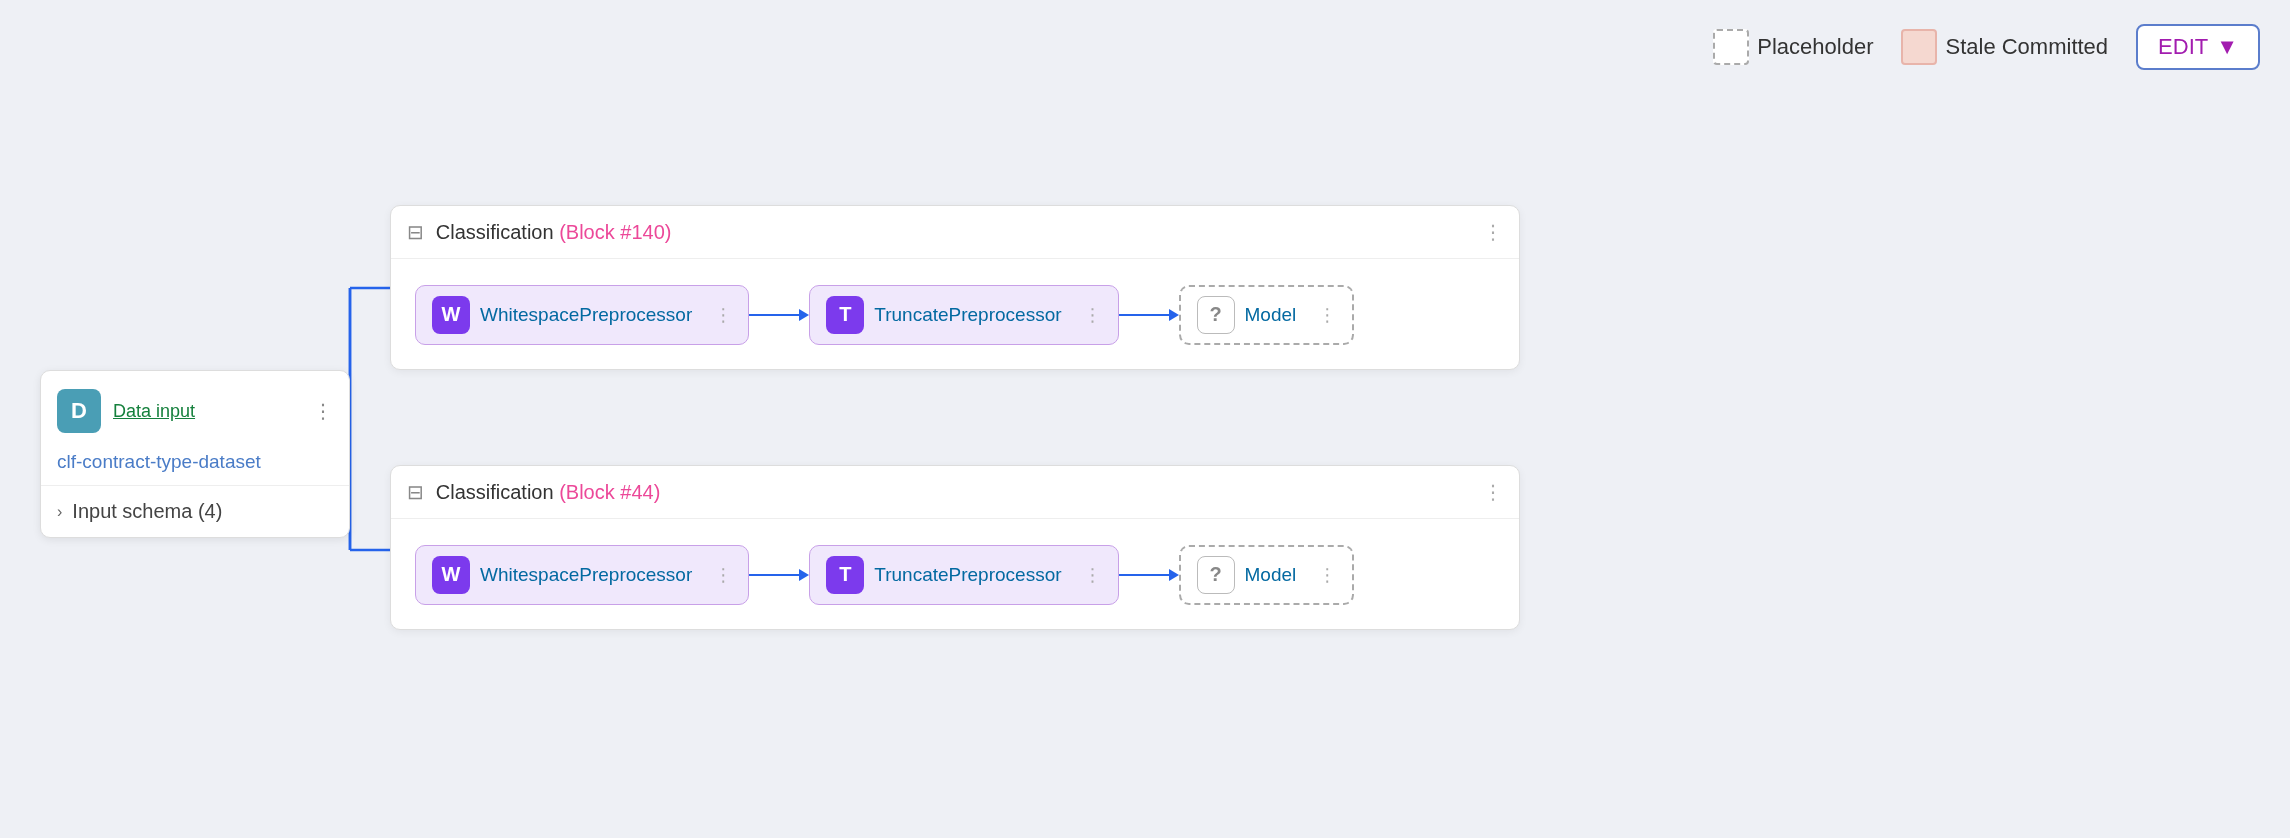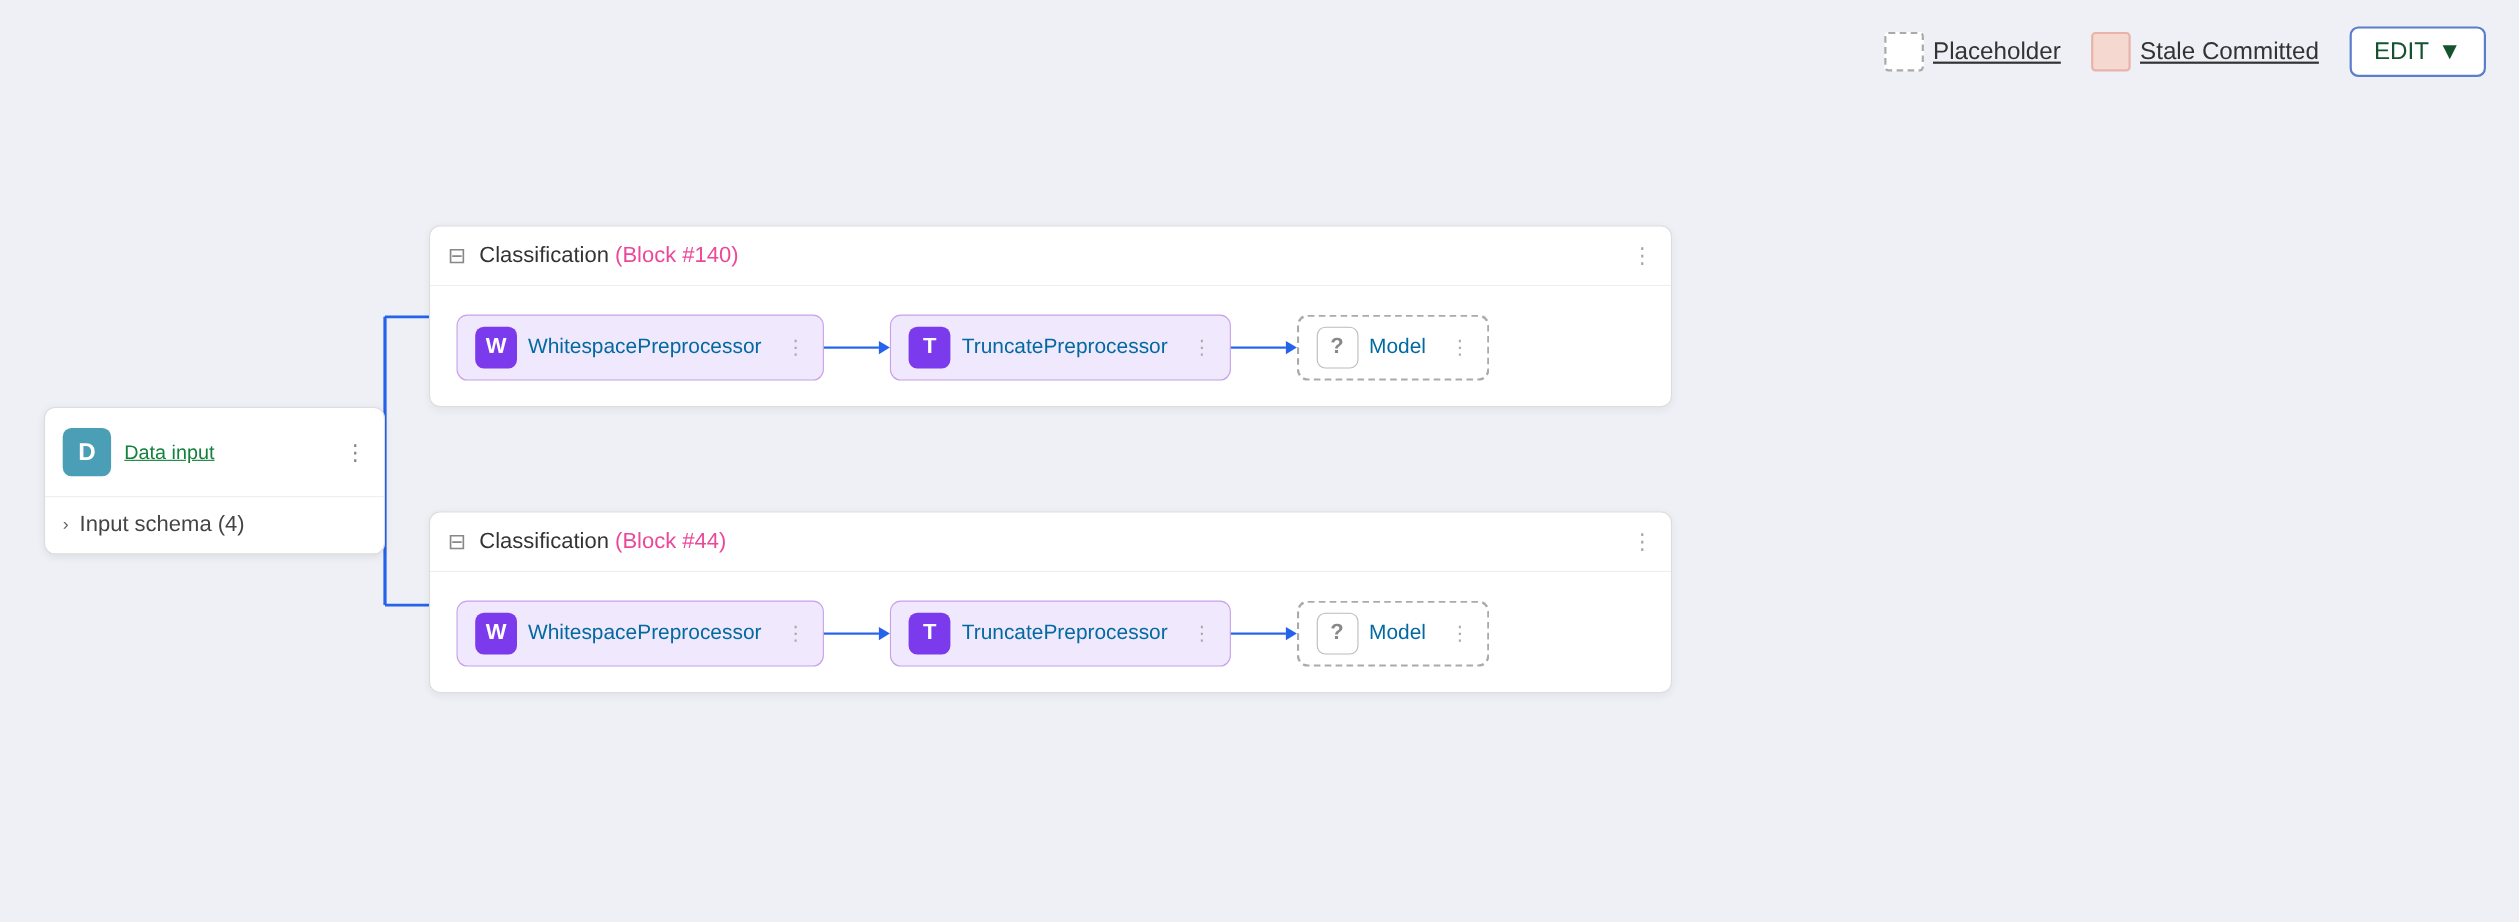--- a/index.html
+++ b/index.html
@@ -28,7 +28,6 @@
       gap: 8px;
       font-size: 22px;
       color: #333;
-      text-decoration: underline;
     }
 
     .legend-placeholder-box {

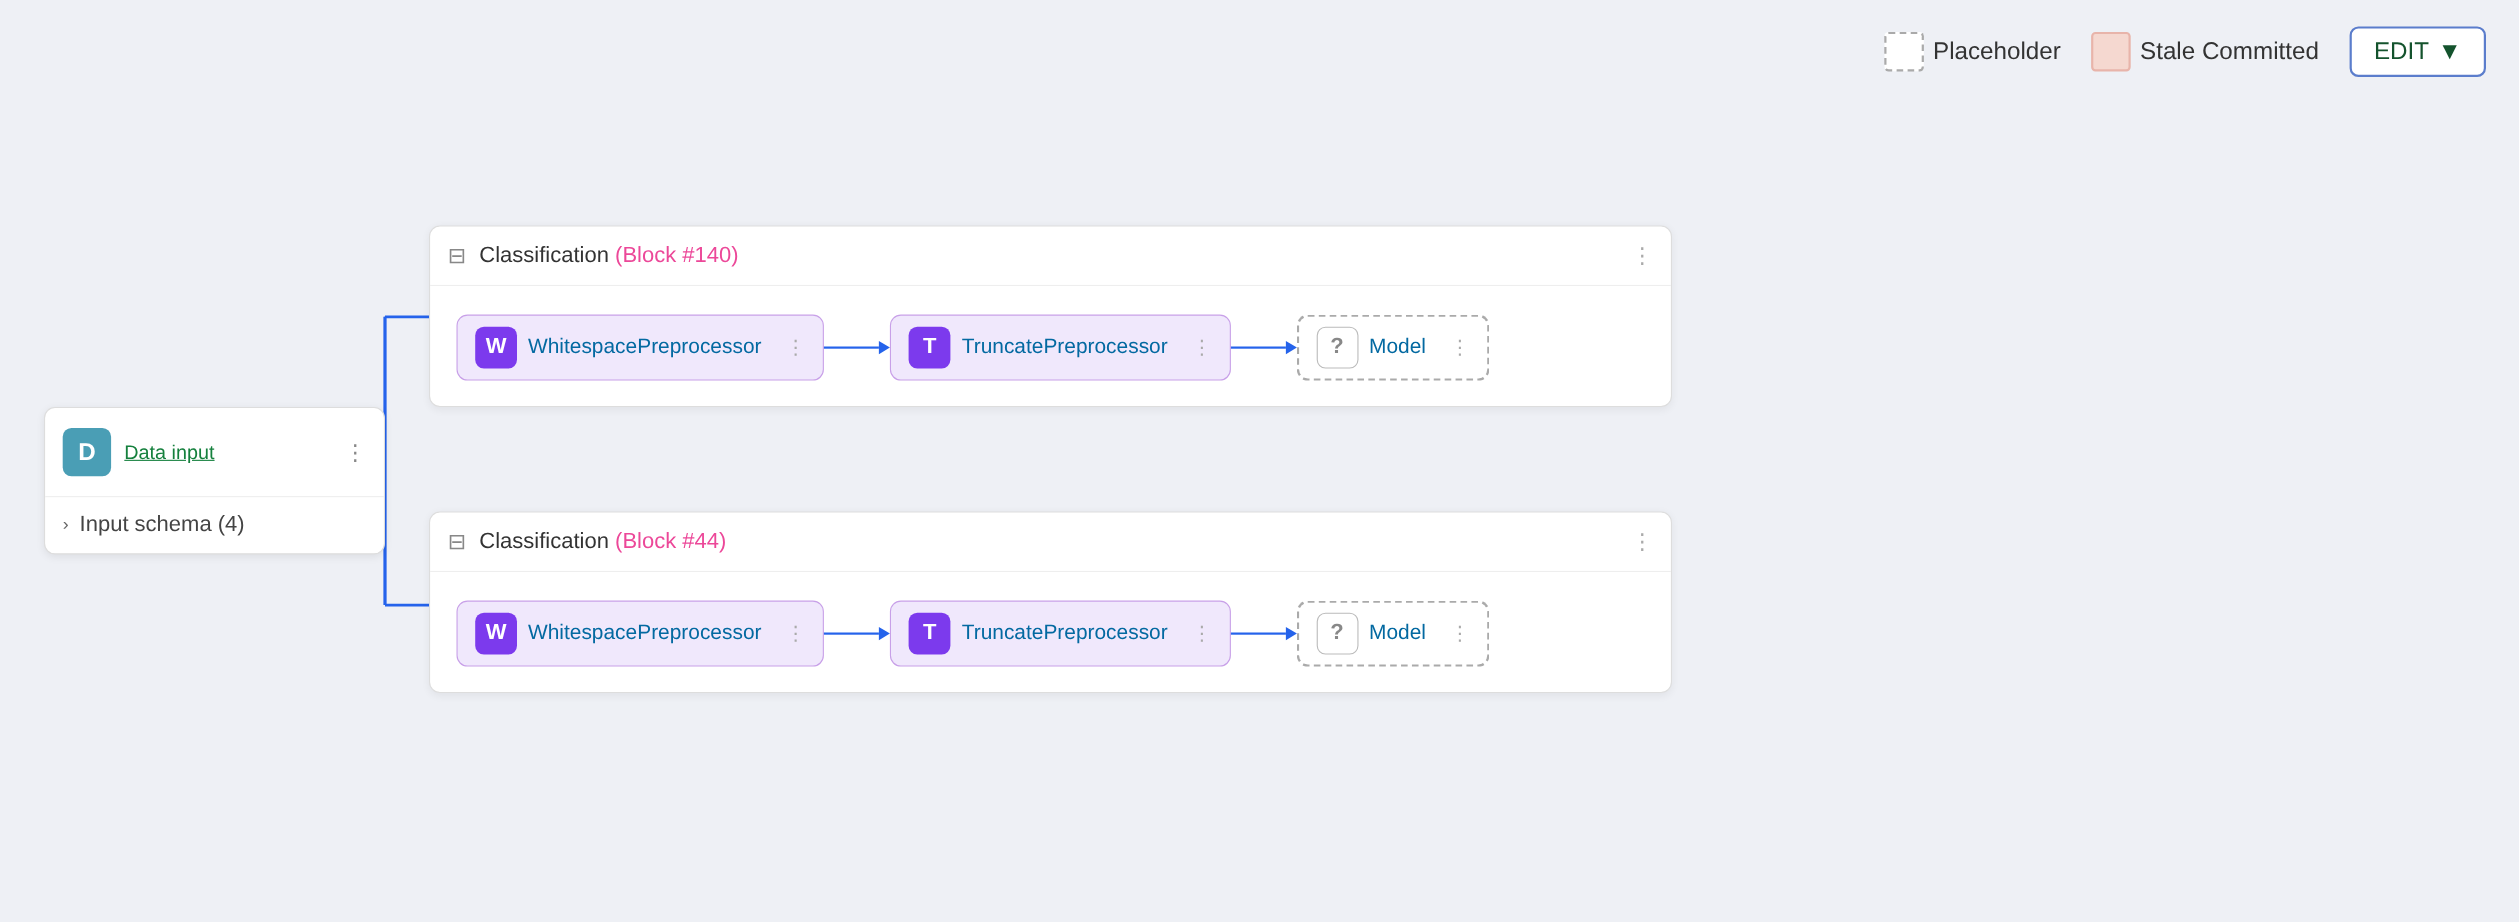--- a/index.html
+++ b/index.html
@@ -60,7 +60,7 @@
       background: white;
       padding: 8px 20px;
       font-size: 22px;
-      color: #14532d;
+      color: #a21caf;
       cursor: pointer;
       display: flex;
       align-items: center;

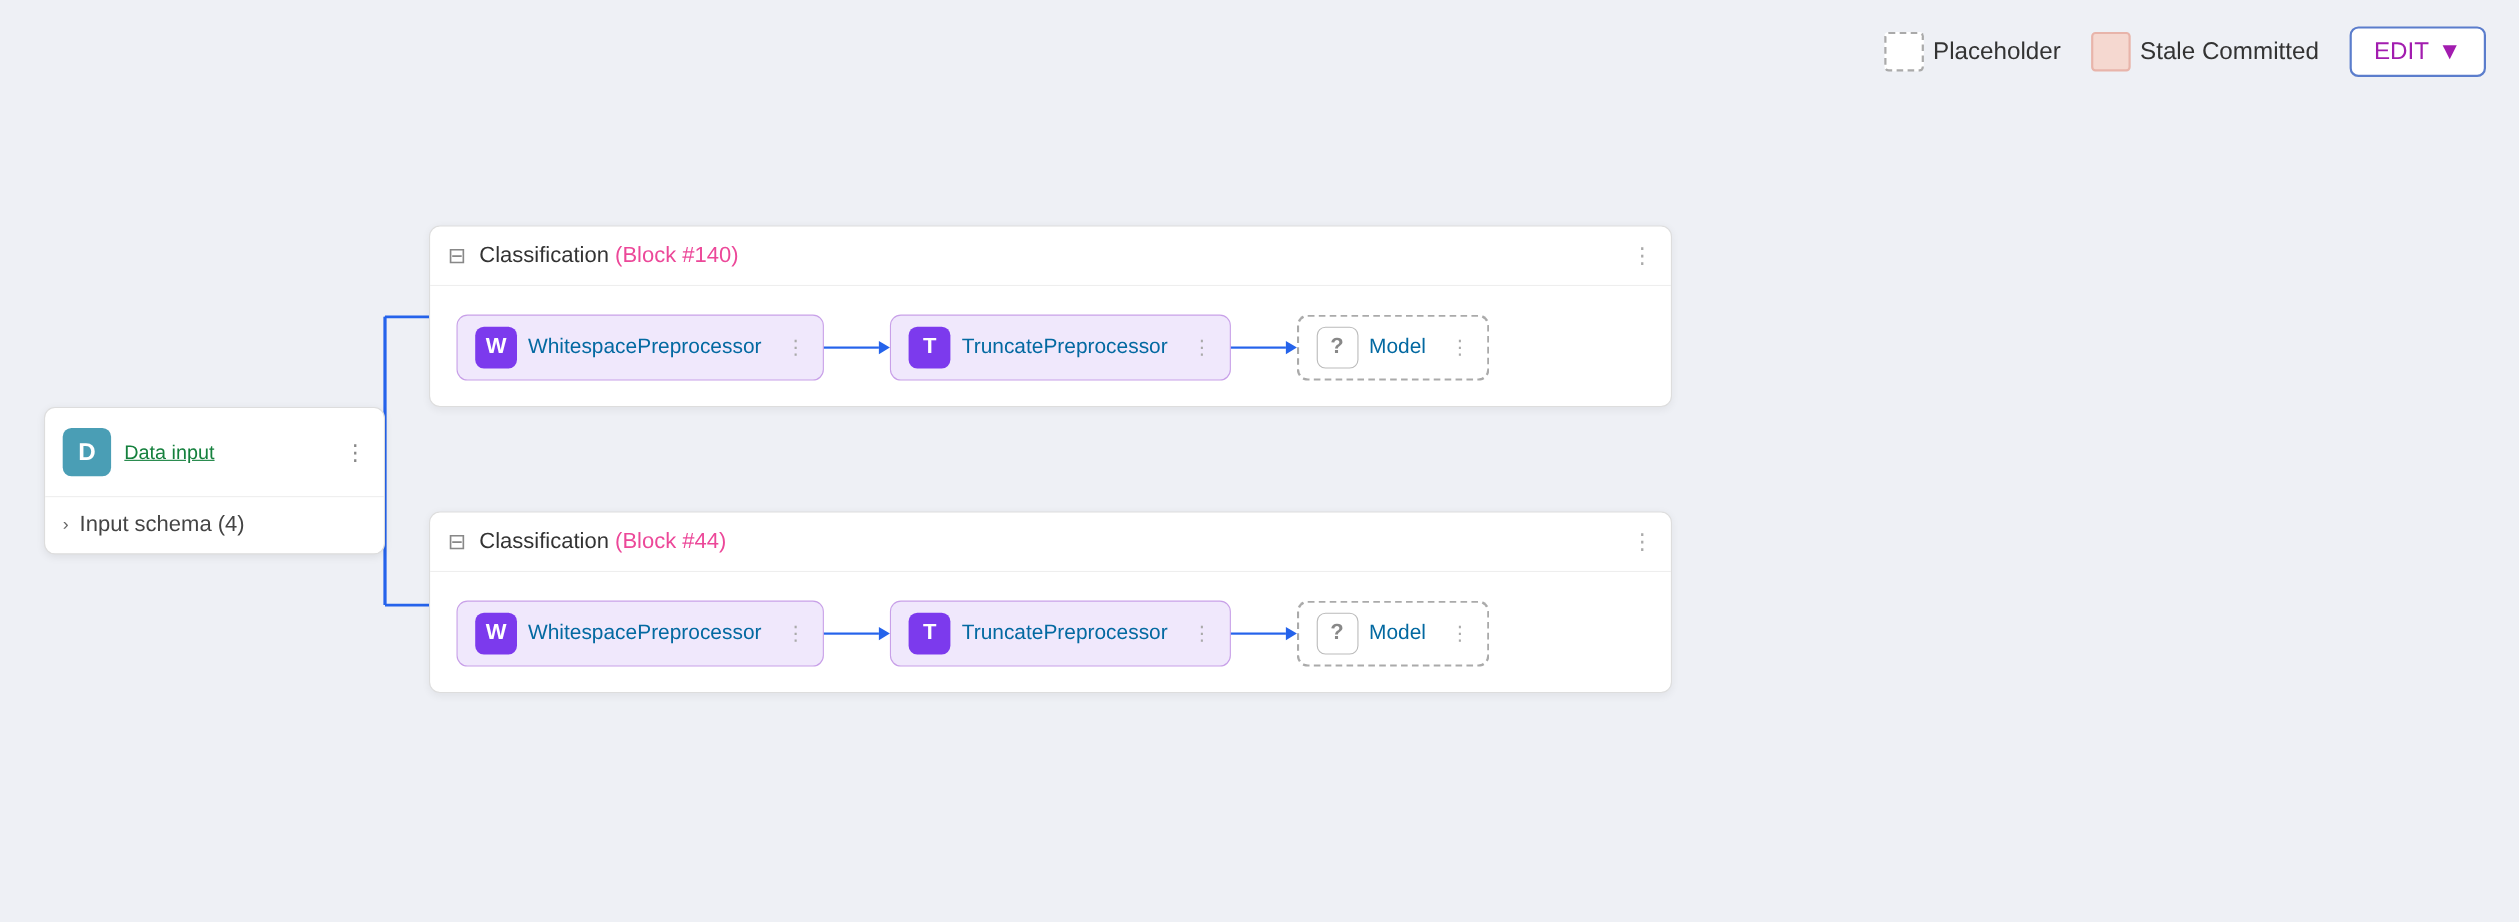--- a/index.html
+++ b/index.html
@@ -333,6 +333,7 @@
       <span class="data-input-title">Data input</span>
       <span class="menu-dots">⋮</span>
     </div>
+    <div class="data-input-link">clf-contract-type-dataset</div>
     <div class="data-input-divider"></div>
     <div class="input-schema-row">
       <span class="chevron-icon">›</span>

